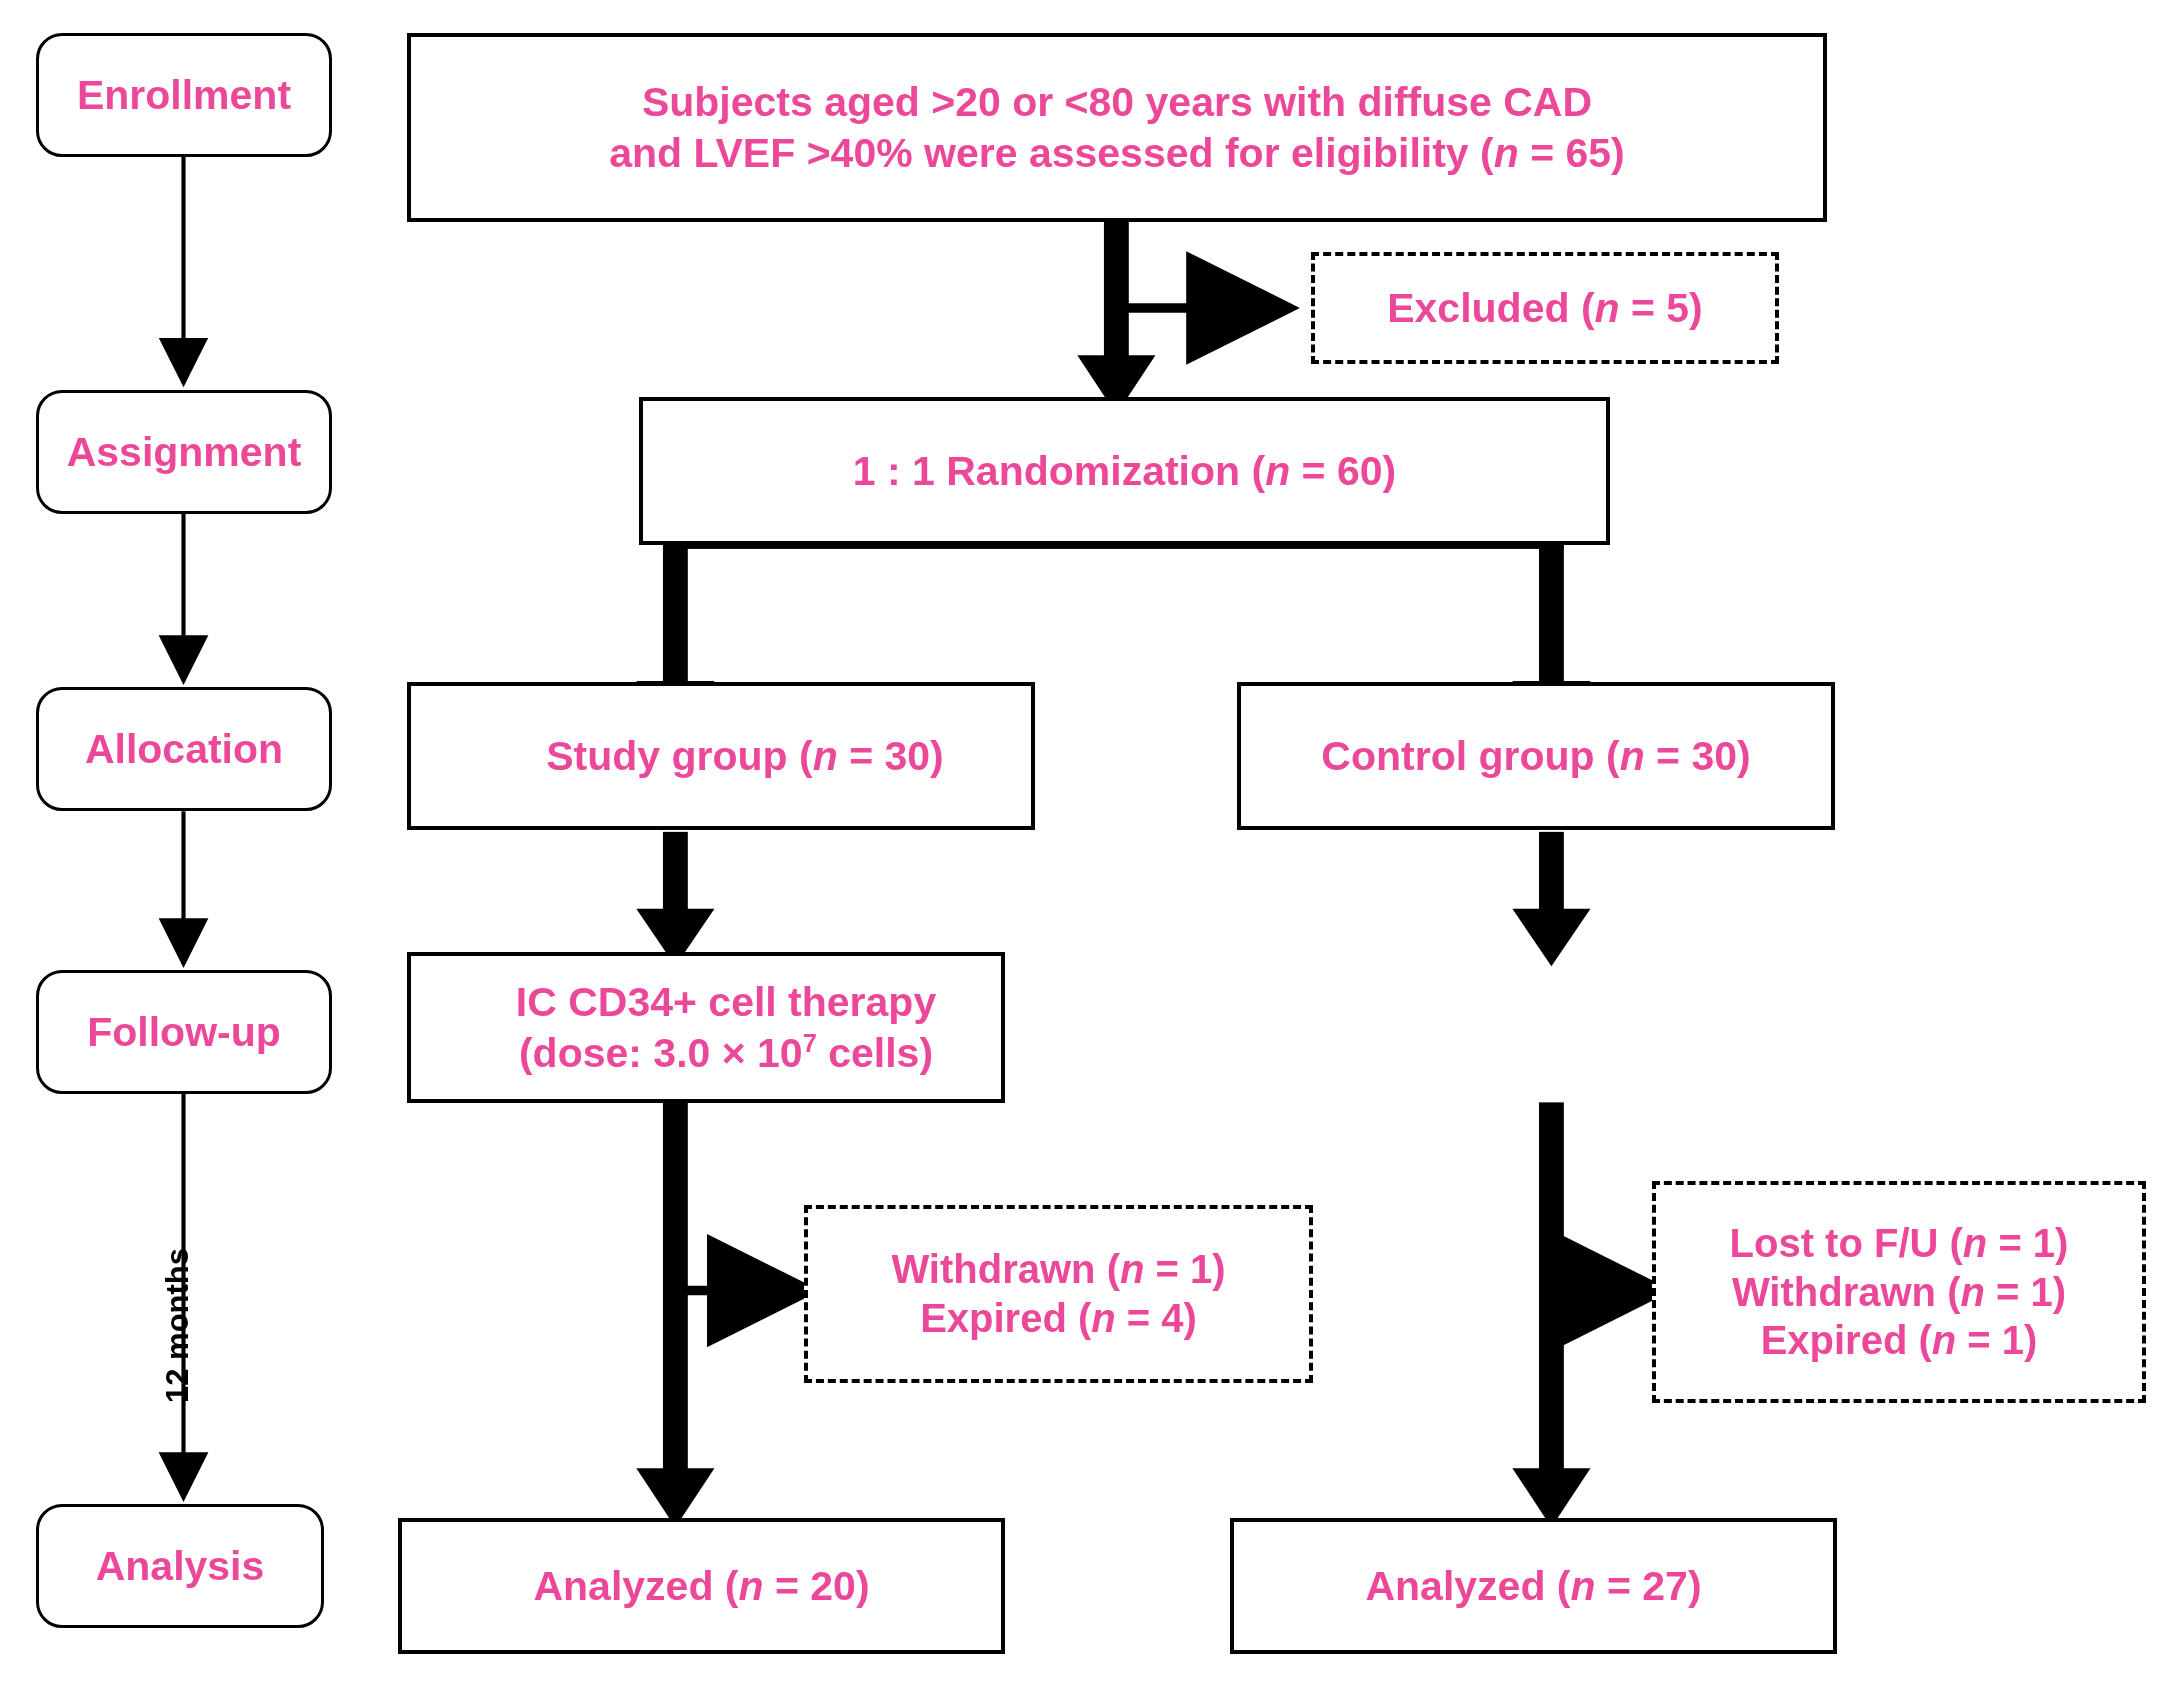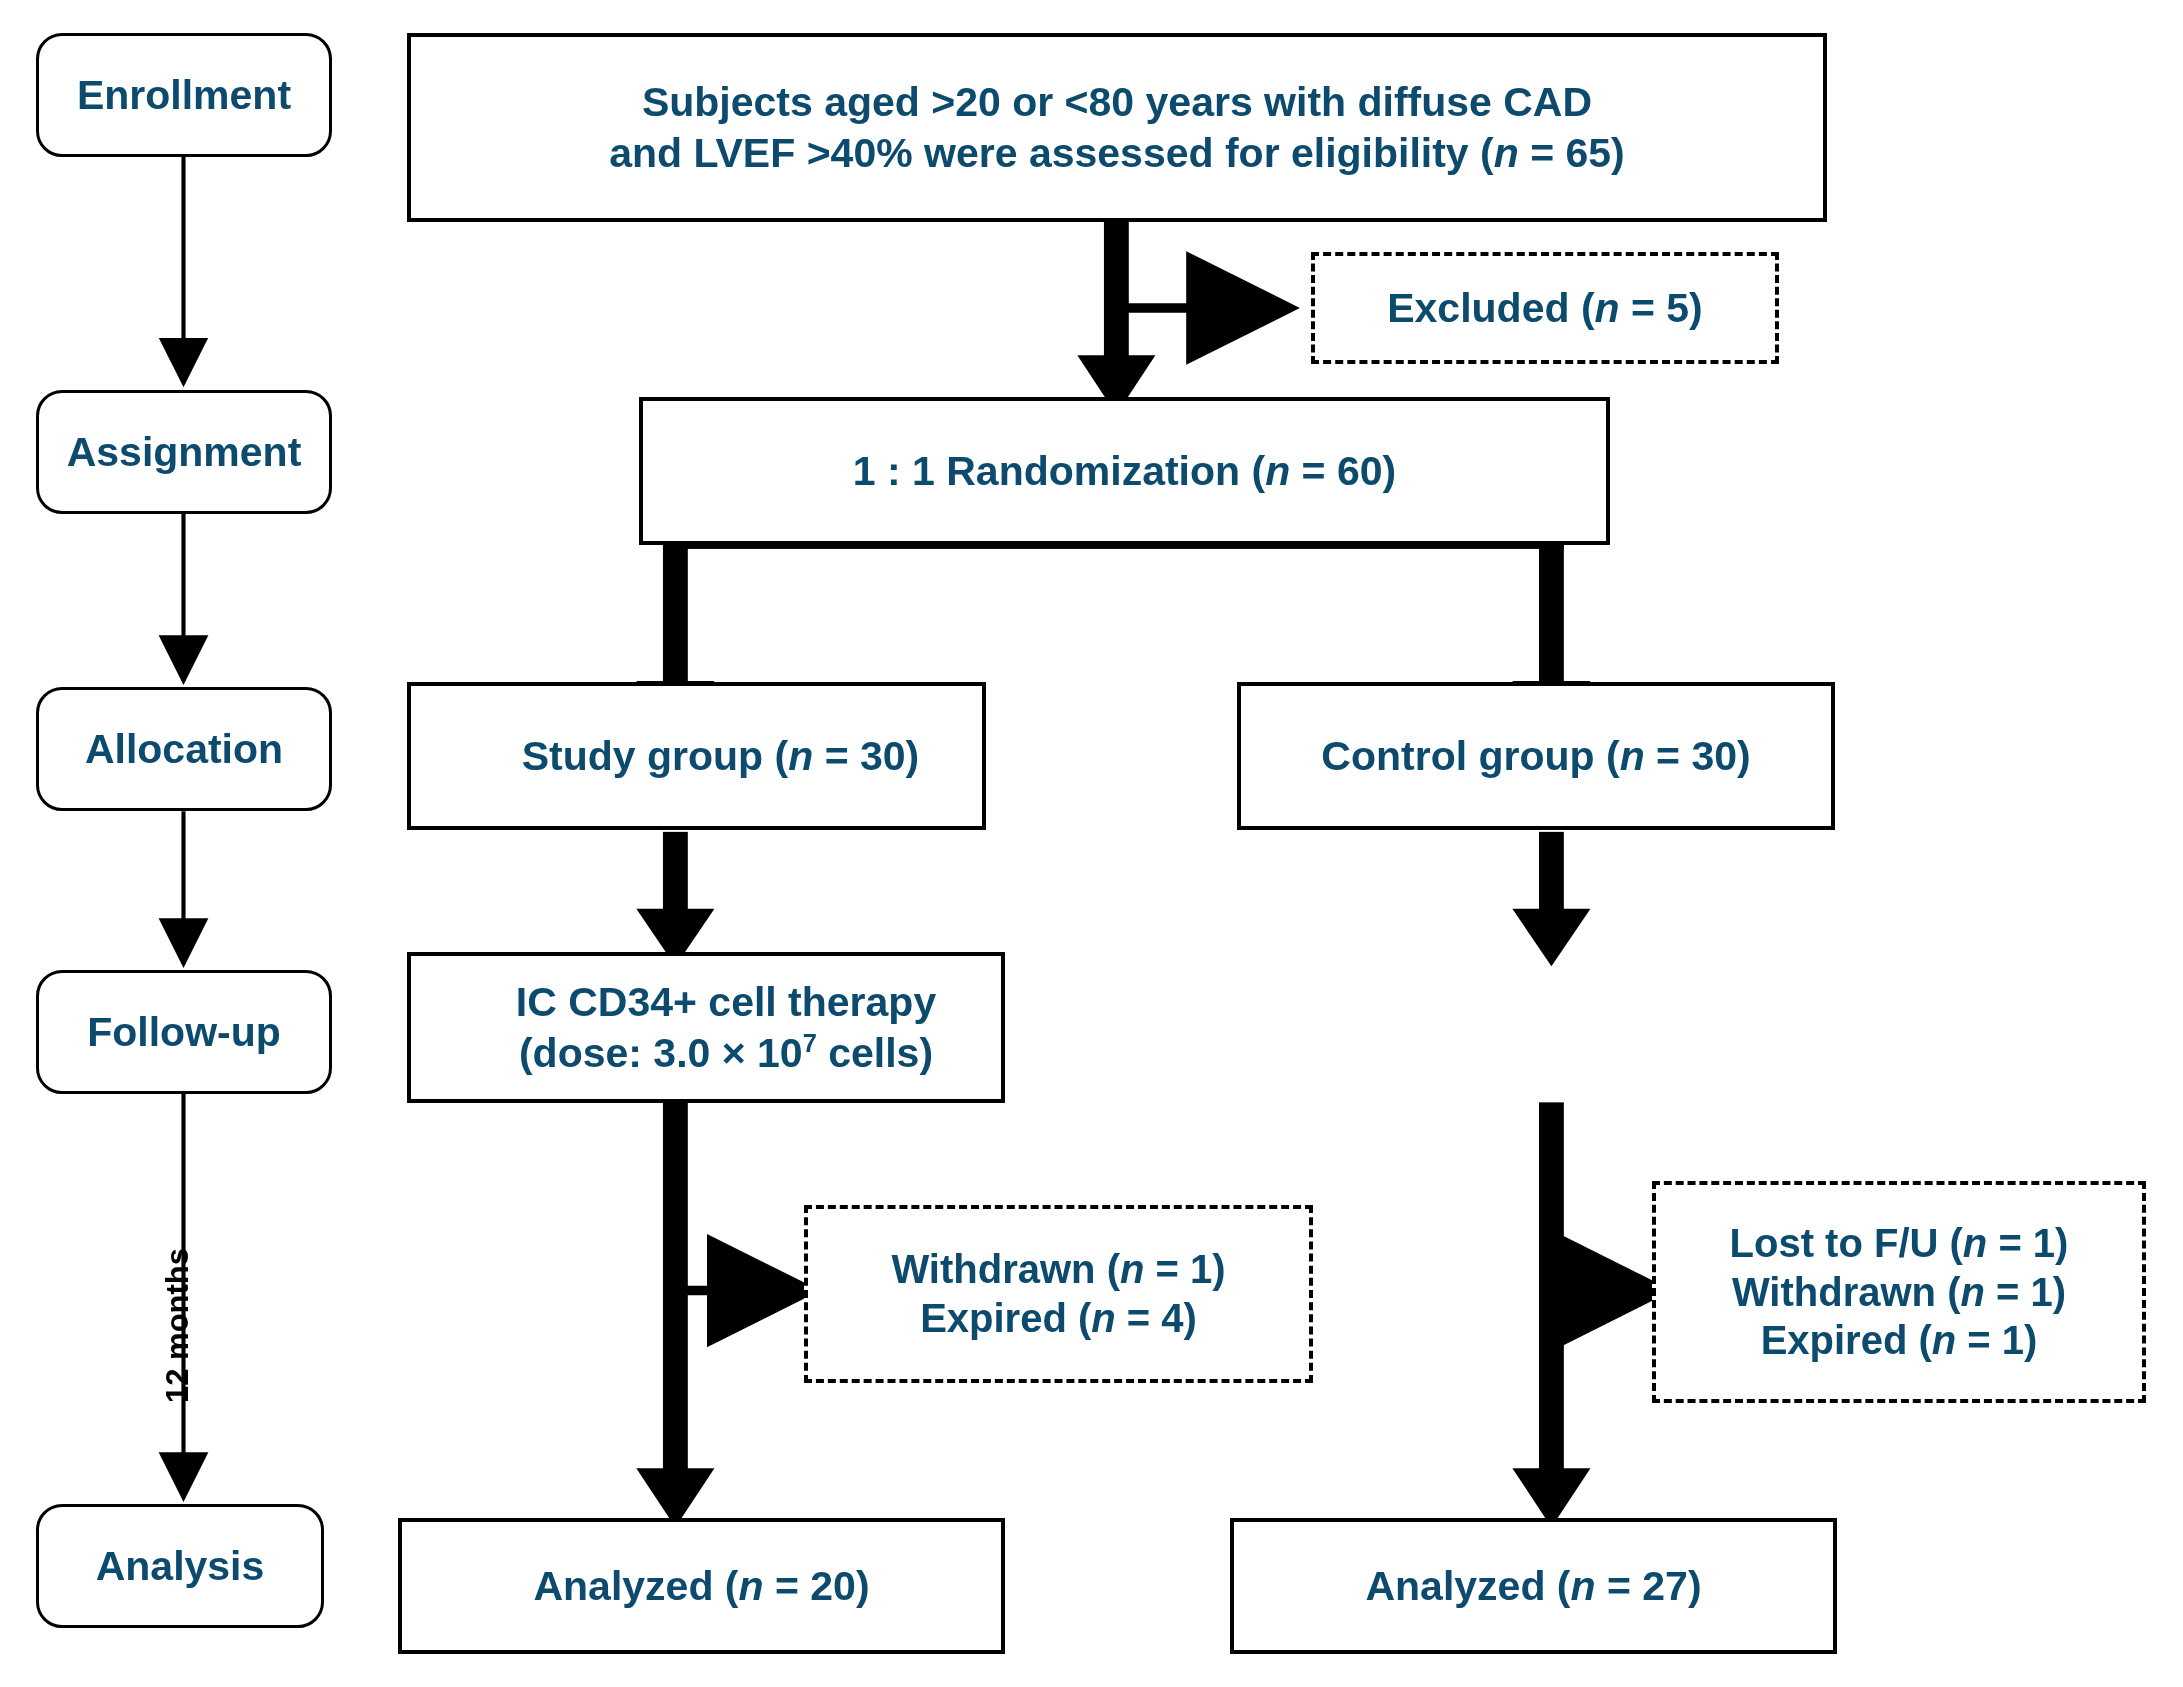--- a/index.html
+++ b/index.html
@@ -34,7 +34,7 @@
     align-items: center;
     justify-content: center;
     text-align: center;
-    color: #0c4a6e;
+    color: #ec4899;
     font-weight: bold;
     line-height: 1.22;
   }

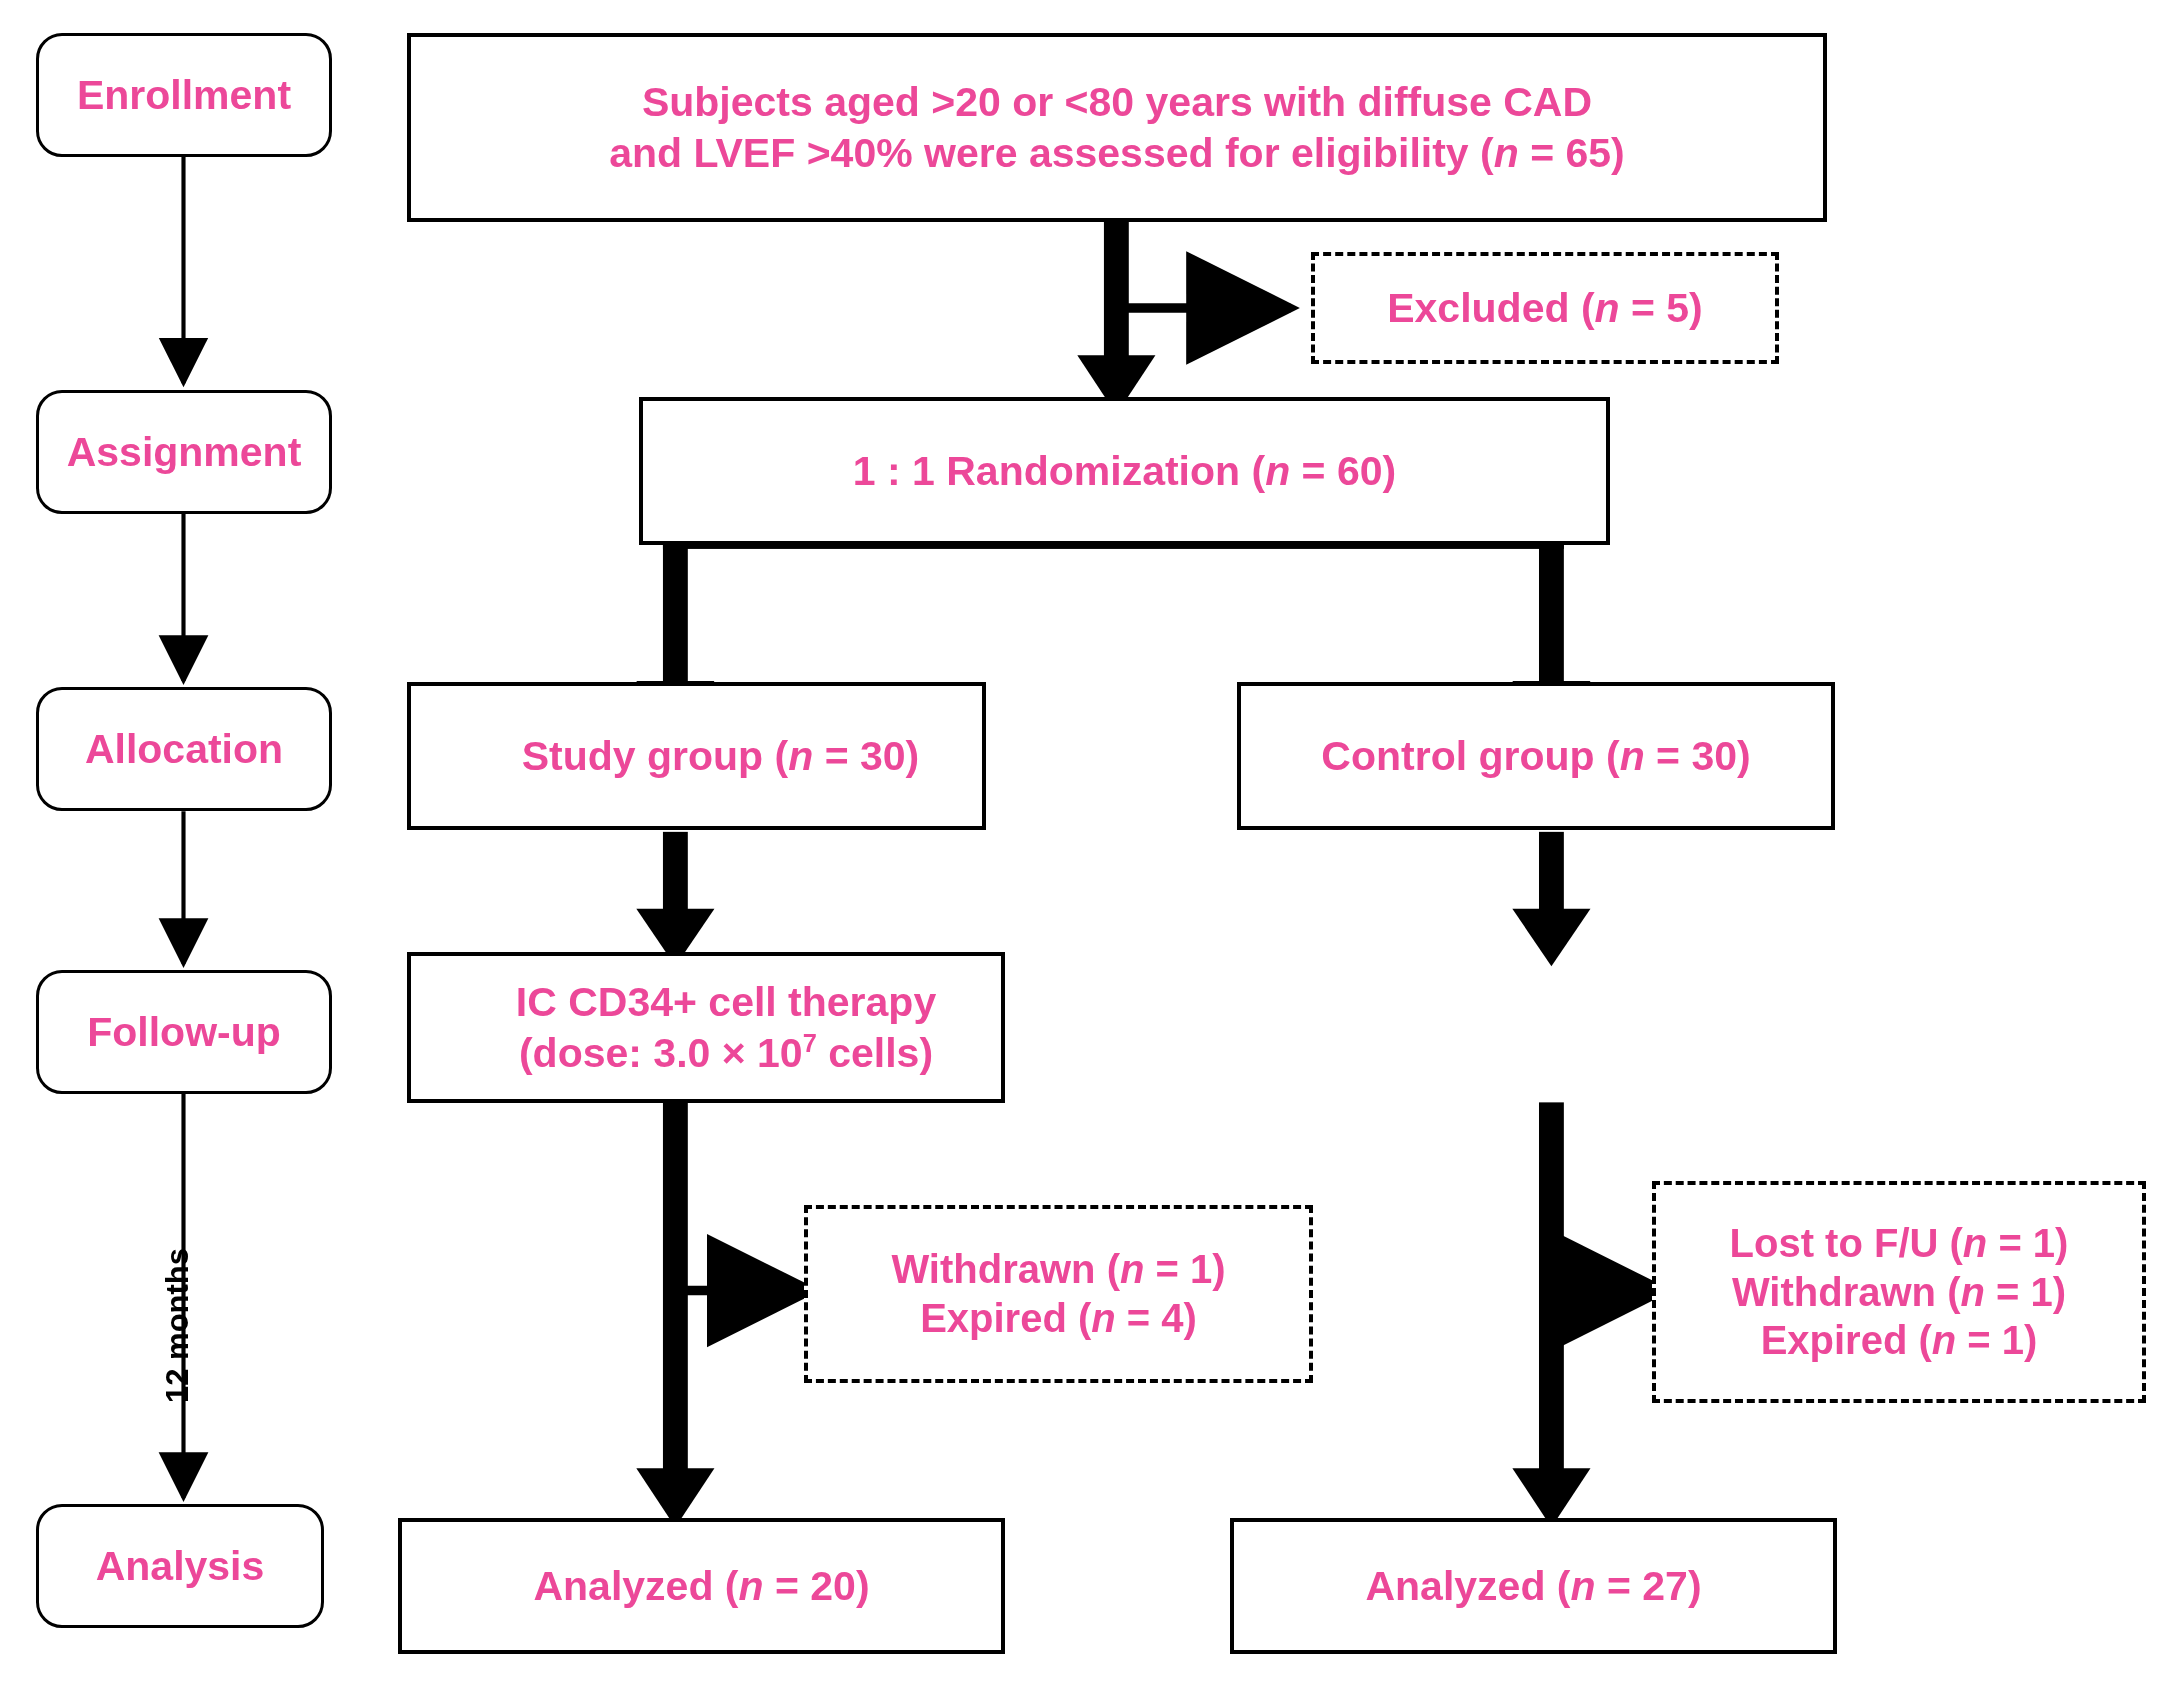--- a/index.html
+++ b/index.html
@@ -170,7 +170,7 @@
     <span class="line"><span>1 : 1 Randomization (</span><span class="it">n</span><span> = 60)</span></span>
   </div>
 
-  <div class="node solid fs-big" style="left:407px; top:682px; width:579px; height:148px;padding-left:48px;">
+  <div class="node solid fs-big" style="left:407px; top:682px; width:628px; height:148px;padding-left:48px;">
     <span class="line"><span>Study group (</span><span class="it">n</span><span> = 30)</span></span>
   </div>
 

